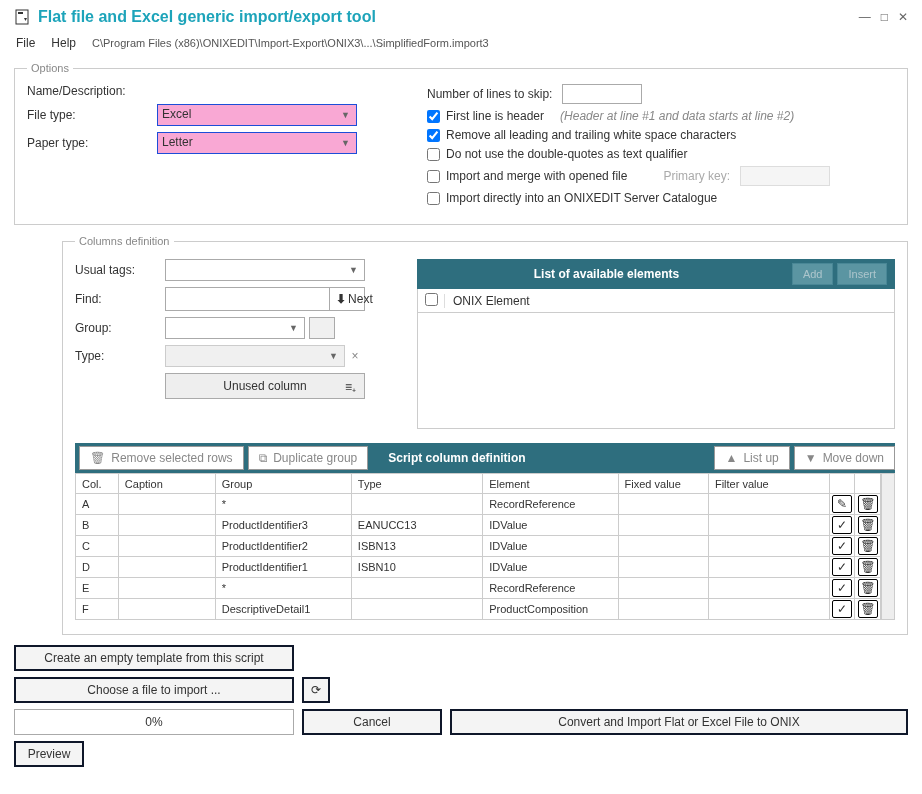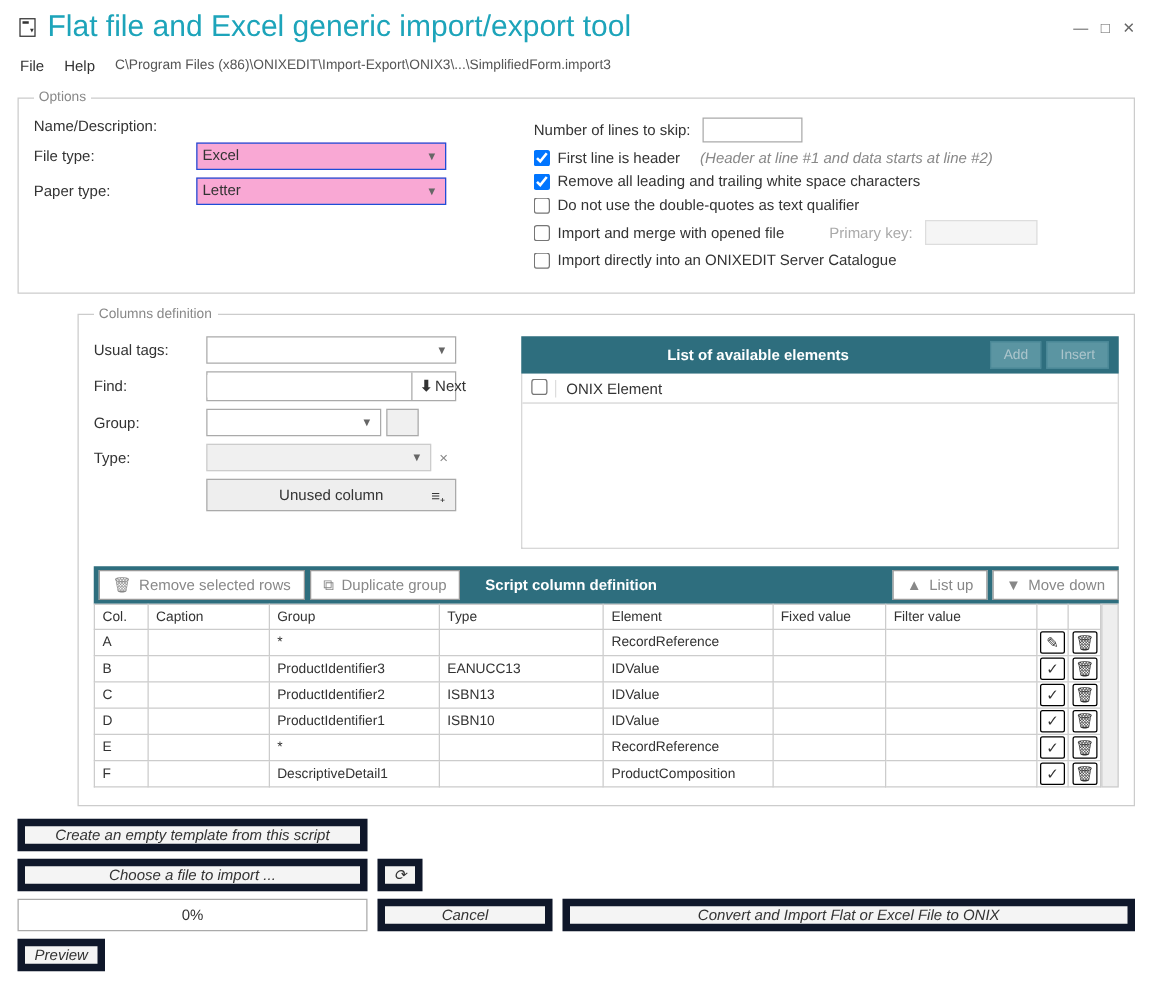--- a/index.html
+++ b/index.html
@@ -7,7 +7,7 @@
 .title-bar { display: flex; align-items: center; justify-content: space-between; margin-bottom: 6px; }
 .title-left { display: flex; align-items: center; gap: 8px; }
 .title-icon { width: 16px; height: 16px; display: inline-block; }
-.title-text { color: #1da4ba; font-size: 24px; font-weight: 400; }
+.title-text { color: #1da4ba; font-size: 16px; font-weight: 700; }
 .win-controls { display: flex; gap: 10px; color: #666; font-size: 13px; }
 .win-controls span { cursor: pointer; }
 .menu-bar { display: flex; gap: 16px; margin-bottom: 8px; padding: 4px 2px; }

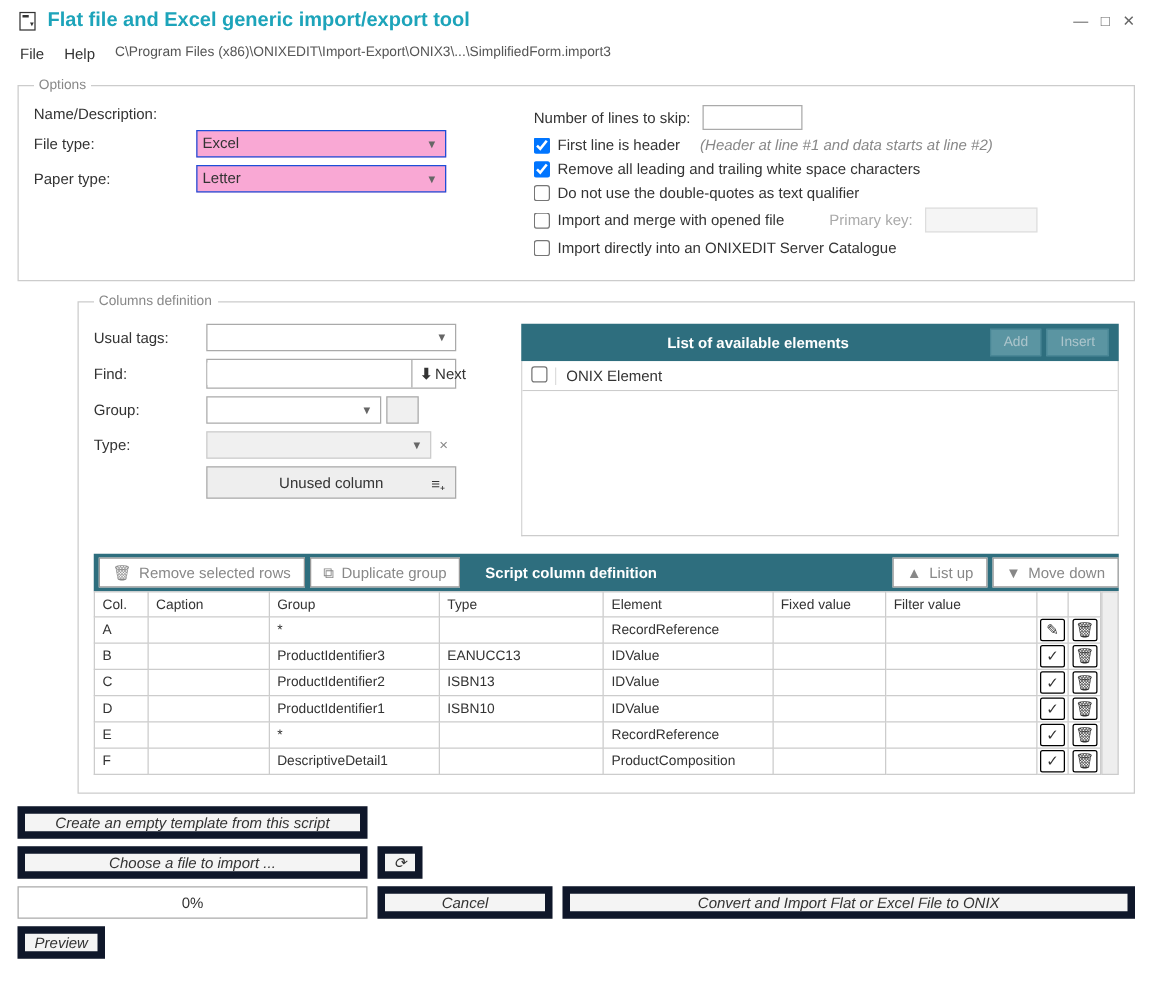--- a/index.html
+++ b/index.html
@@ -10,7 +10,7 @@
 .title-text { color: #1da4ba; font-size: 16px; font-weight: 700; }
 .win-controls { display: flex; gap: 10px; color: #666; font-size: 13px; }
 .win-controls span { cursor: pointer; }
-.menu-bar { display: flex; gap: 16px; margin-bottom: 8px; padding: 4px 2px; }
+.menu-bar { display: flex; align-items: center; gap: 16px; margin-bottom: 8px; padding: 4px 2px; }
 .menu-item { color: #333; cursor: pointer; }
 .path-text { color: #555; font-size: 11px; }
 fieldset { border: 1px solid #ccc; padding: 10px 12px 14px; margin-bottom: 10px; position: relative; }

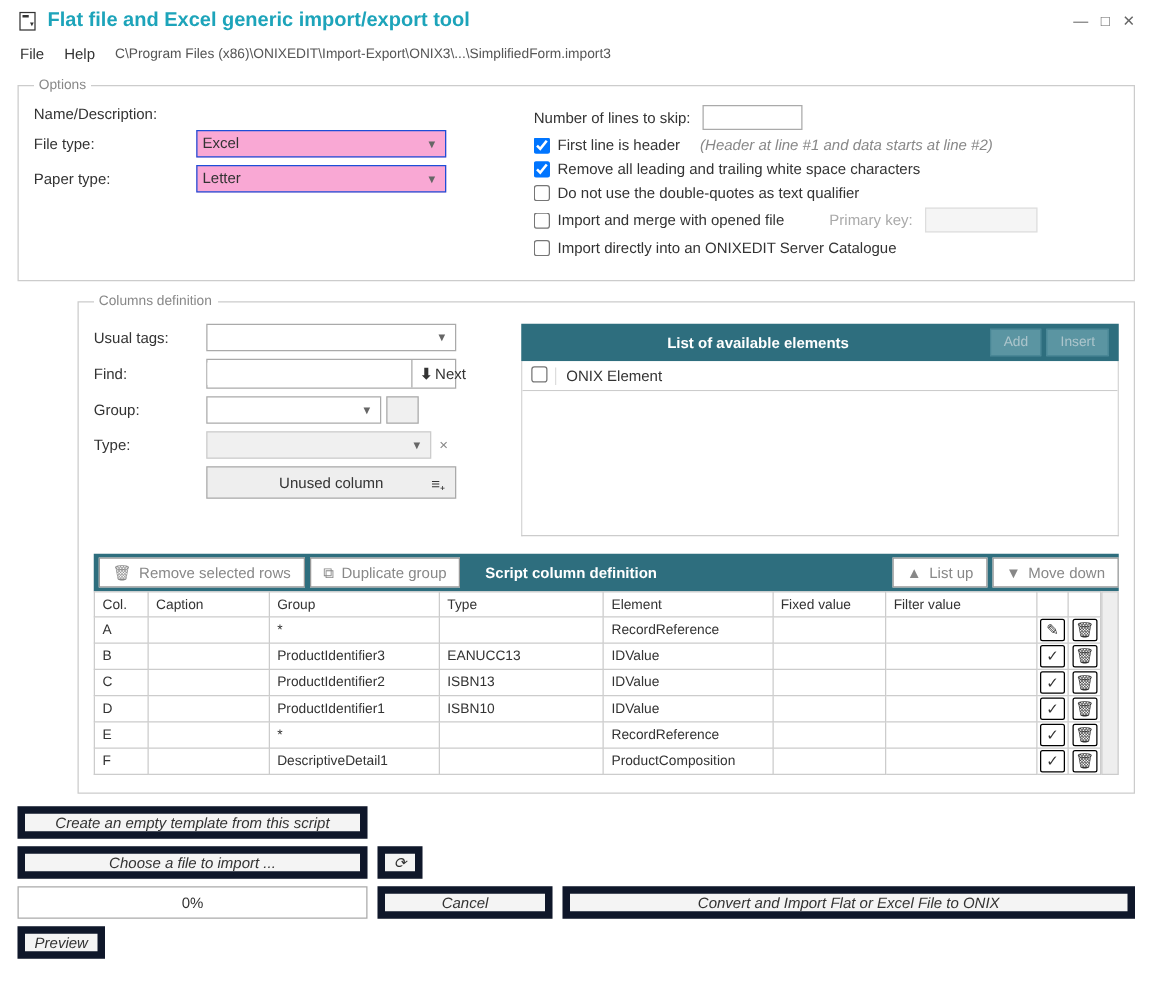--- a/index.html
+++ b/index.html
@@ -71,7 +71,7 @@
 .scroll-ind { width: 14px; background: #eee; border: 1px solid #ccc; }
 .bottom-buttons { margin-top: 10px; }
 .bb-row { display: flex; gap: 8px; margin-bottom: 6px; align-items: center; }
-.btn { border: 6px solid #0f172a; background: #f4f4f4; height: 26px; display: flex; align-items: center; justify-content: center; cursor: pointer; padding: 0 12px; font-style: italic; }
+.btn { border: 2px solid #0f172a; background: #f4f4f4; height: 26px; display: flex; align-items: center; justify-content: center; cursor: pointer; padding: 0 12px; }
 .btn-280 { width: 280px; }
 .btn-refresh { width: 28px; }
 .progress { width: 280px; height: 26px; border: 1px solid #aaa; display: flex; align-items: center; justify-content: center; }

